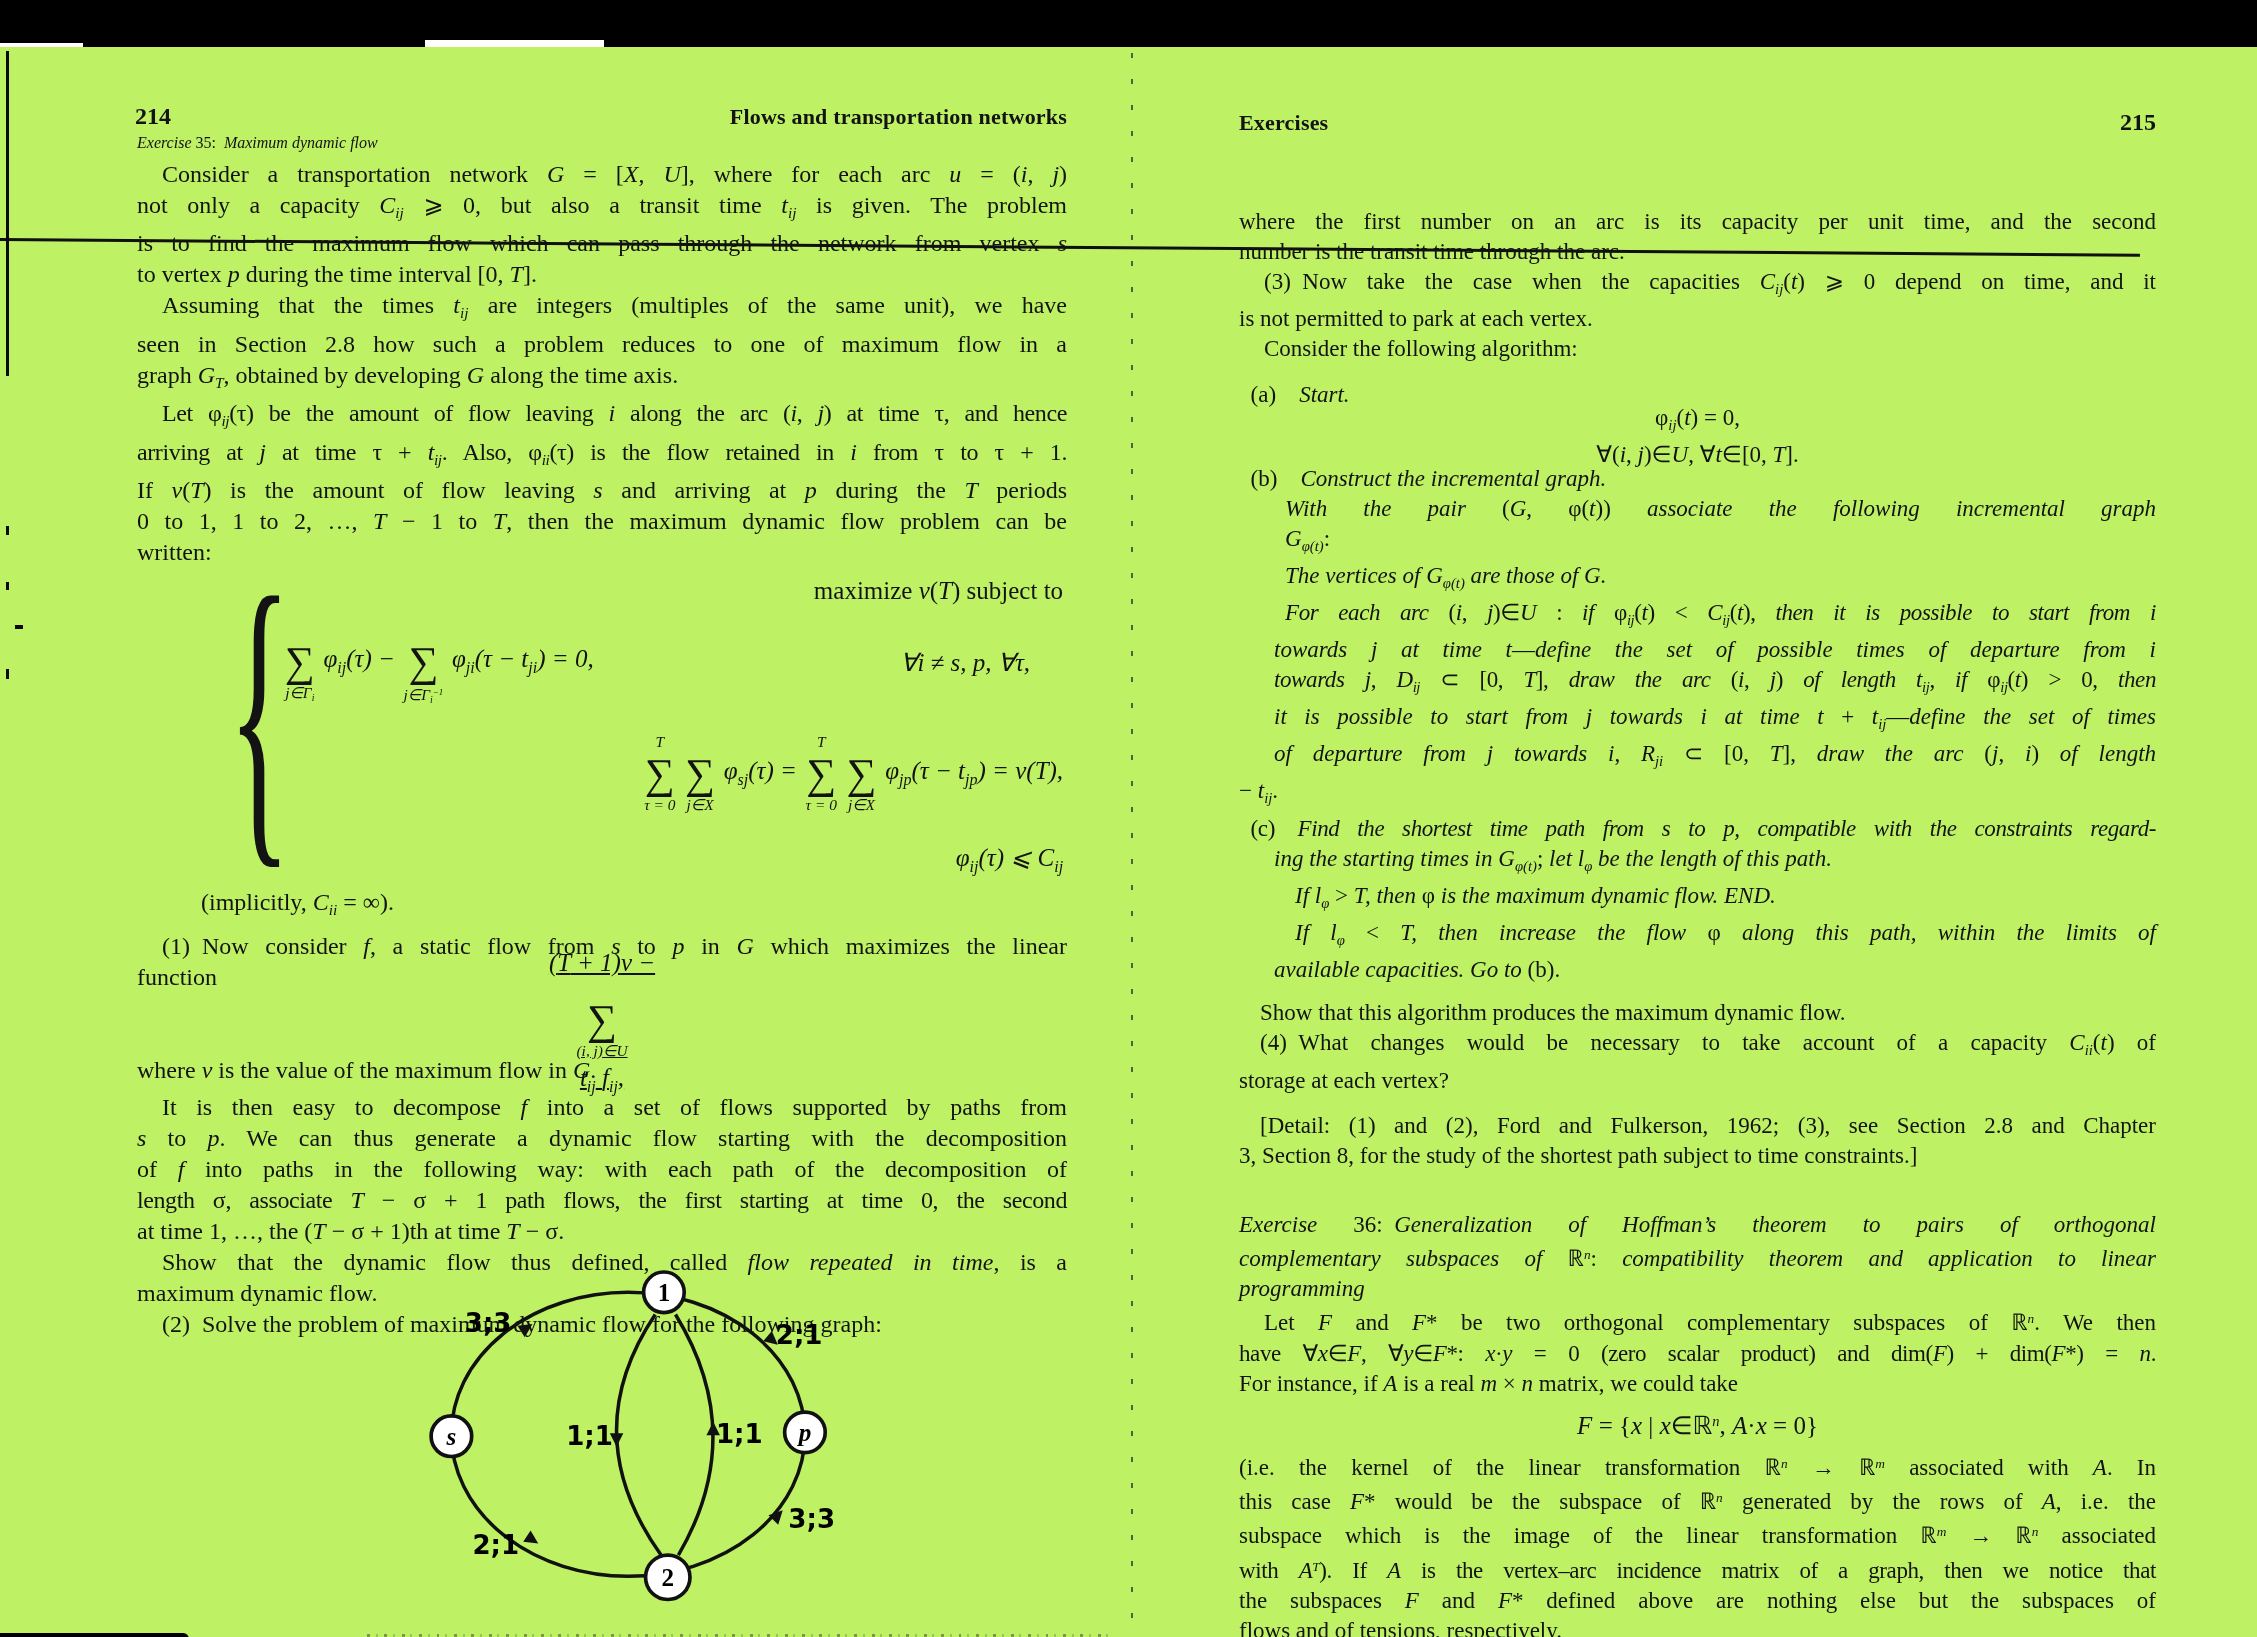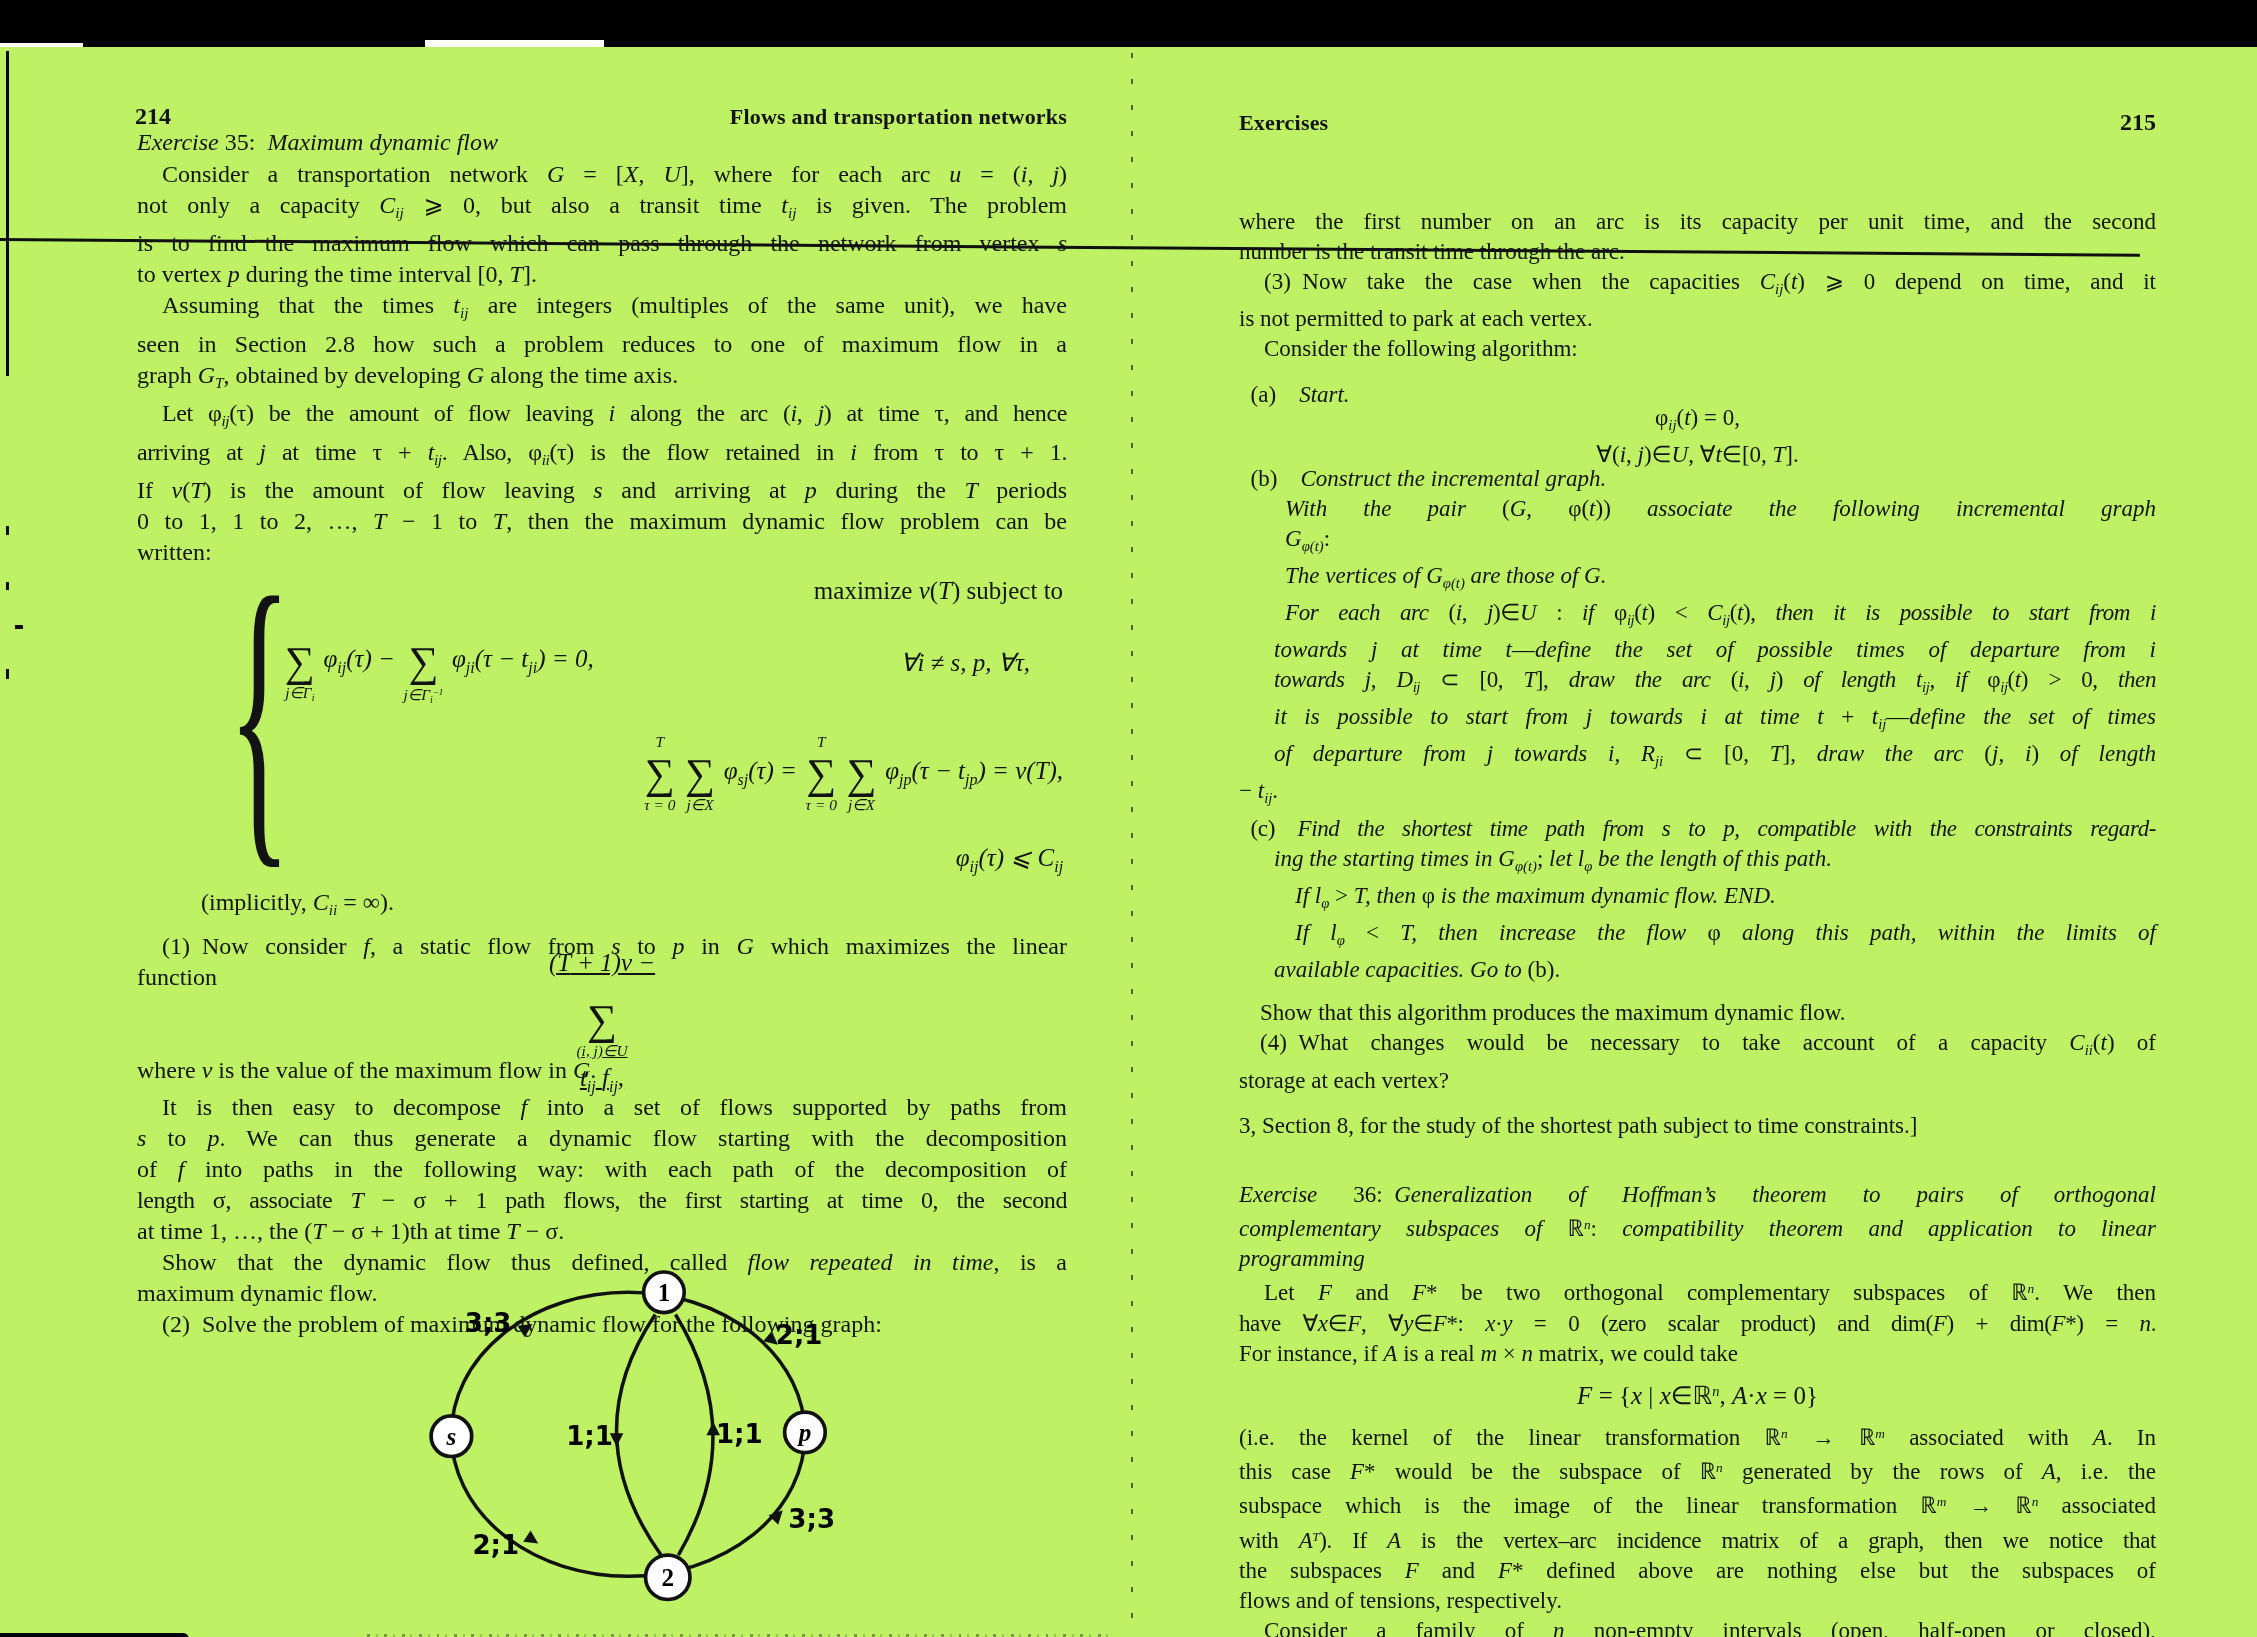--- a/index.html
+++ b/index.html
@@ -35,7 +35,7 @@
   sub,sup{font-style:italic;font-size:64%;}
   sub{vertical-align:-0.35em;}
   sup{vertical-align:0.55em;font-size:58%;}
-  .heading{font-size:24px;line-height:33px;}
+  .heading{font-size:16px;line-height:33px;}
   .sp6{height:5.8px}.sp14{height:13.5px}.sp16{height:15.4px}.sp40{height:39px}
 
   

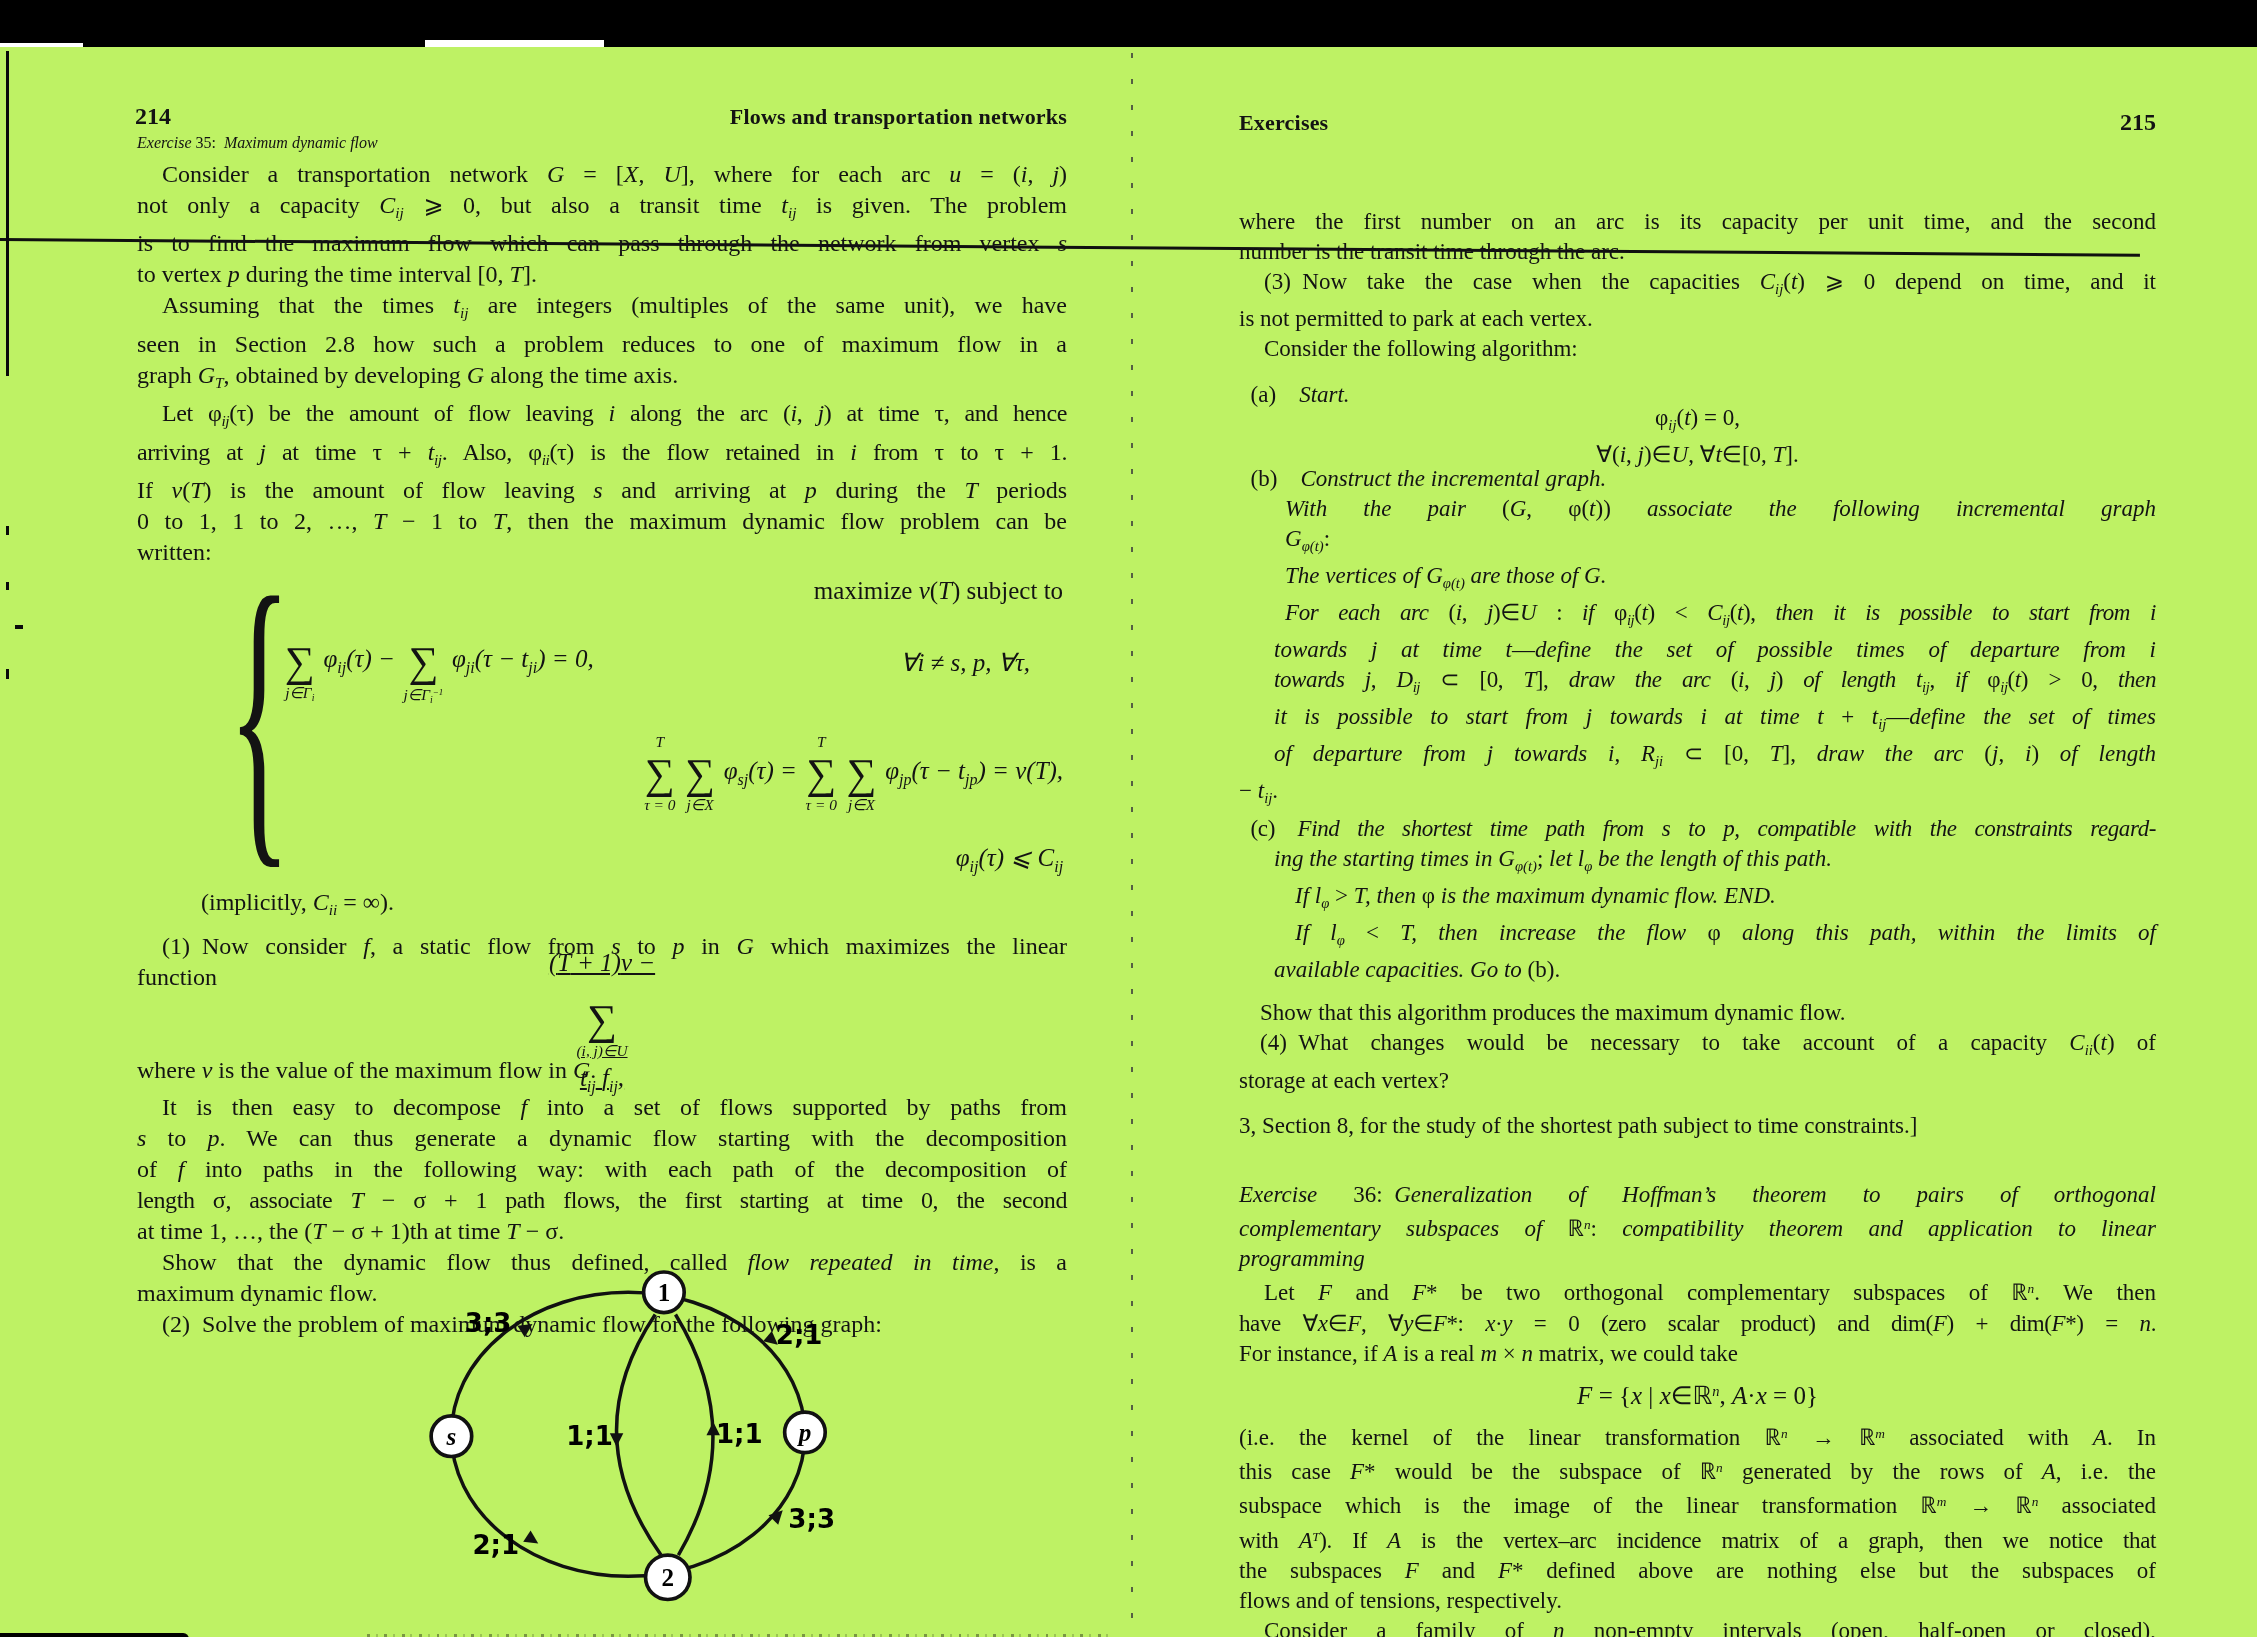--- a/index.html
+++ b/index.html
@@ -255,6 +255,7 @@
     <div class="ln c22 jl">(4) What changes would be necessary to take account of a capacity <i>C</i><sub>ii</sub>(<i>t</i>) of</div>
     <div class="ln">storage at each vertex?</div>
     <div class="sp16"></div>
+    <div class="ln c22 jl">[Detail: (1) and (2), Ford and Fulkerson, 1962; (3), see Section 2.8 and Chapter</div>
     <div class="ln">3, Section 8, for the study of the shortest path subject to time constraints.]</div>
     <div class="sp40"></div>
     <div class="ln jl"><i>Exercise</i> 36: <i>Generalization of Hoffman’s theorem to pairs of orthogonal</i></div>

